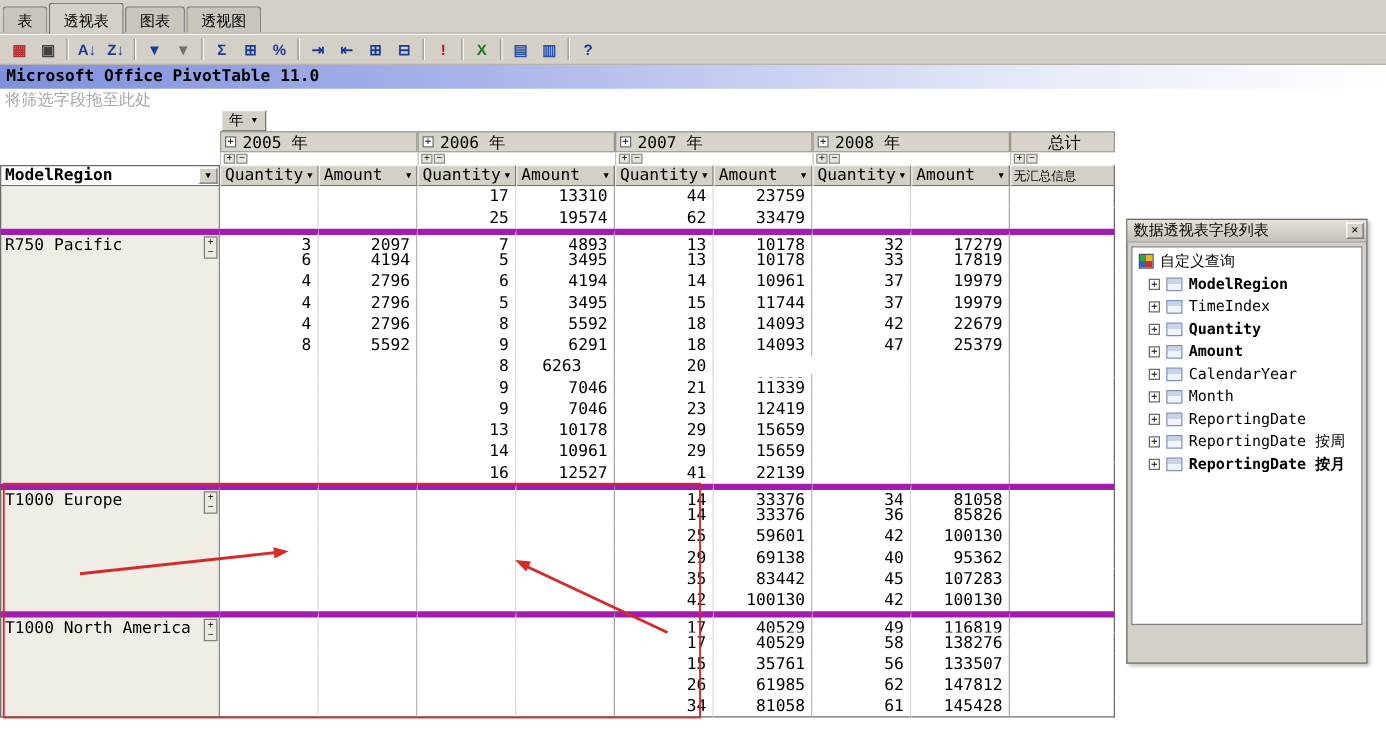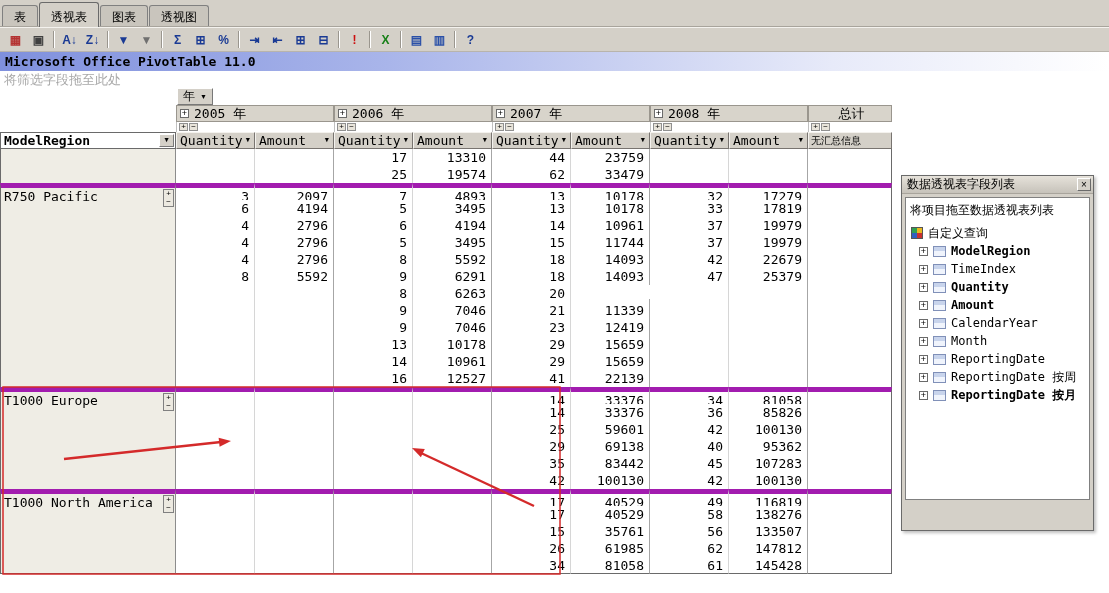--- a/index.html
+++ b/index.html
@@ -485,7 +485,6 @@
     <span class="fl-close">×</span>
   </div>
   <div class="fl-body">
-    <div class="fl-hint">将项目拖至数据透视表列表</div>
     <div id="fltree">
         <div class="fl-row">
           <span class="cube"></span>

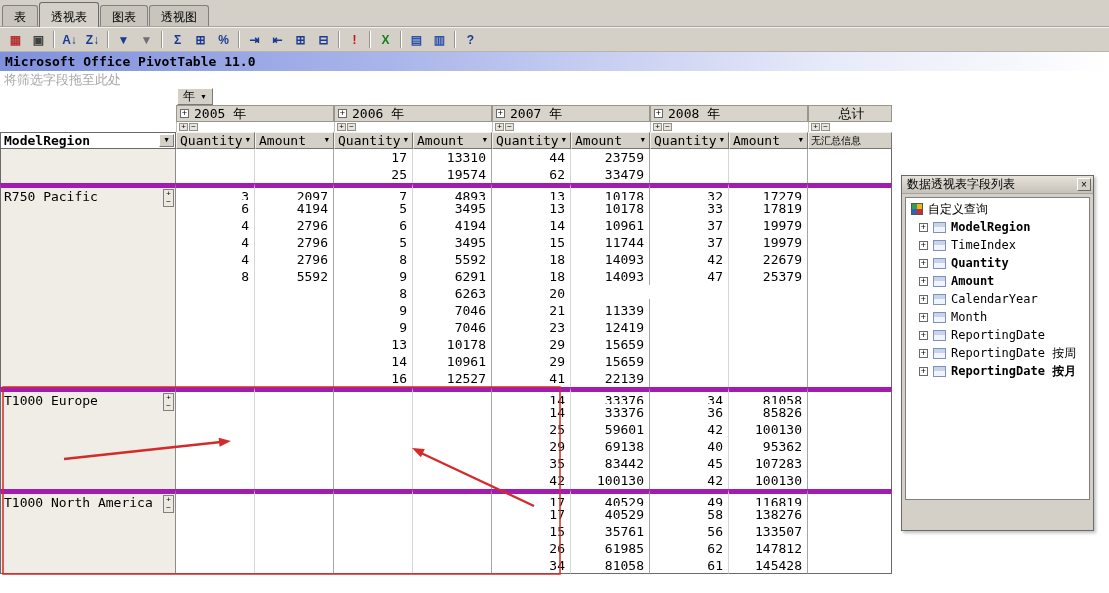--- a/index.html
+++ b/index.html
@@ -313,7 +313,7 @@
     <div class="dcell mono" style="grid-area: 12 / 2;"></div>
     <div class="dcell mono pair" style="grid-area: 12 / 3;"></div>
     <div class="dcell mono" style="grid-area: 12 / 4;">8</div>
-    <div class="dcell mono pair" style="grid-area: 12 / 5;">6263</div>
+    <div class="dcell mono pair" style="grid-area: 12 / 5; text-align: center;">6263</div>
     <div class="dcell mono" style="grid-area: 12 / 6;">20</div>
     <div class="dcell mono pair" style="grid-area: 12 / 7; margin-top: 14px;">10799</div>
     <div class="dcell mono" style="grid-area: 12 / 8;"></div>

